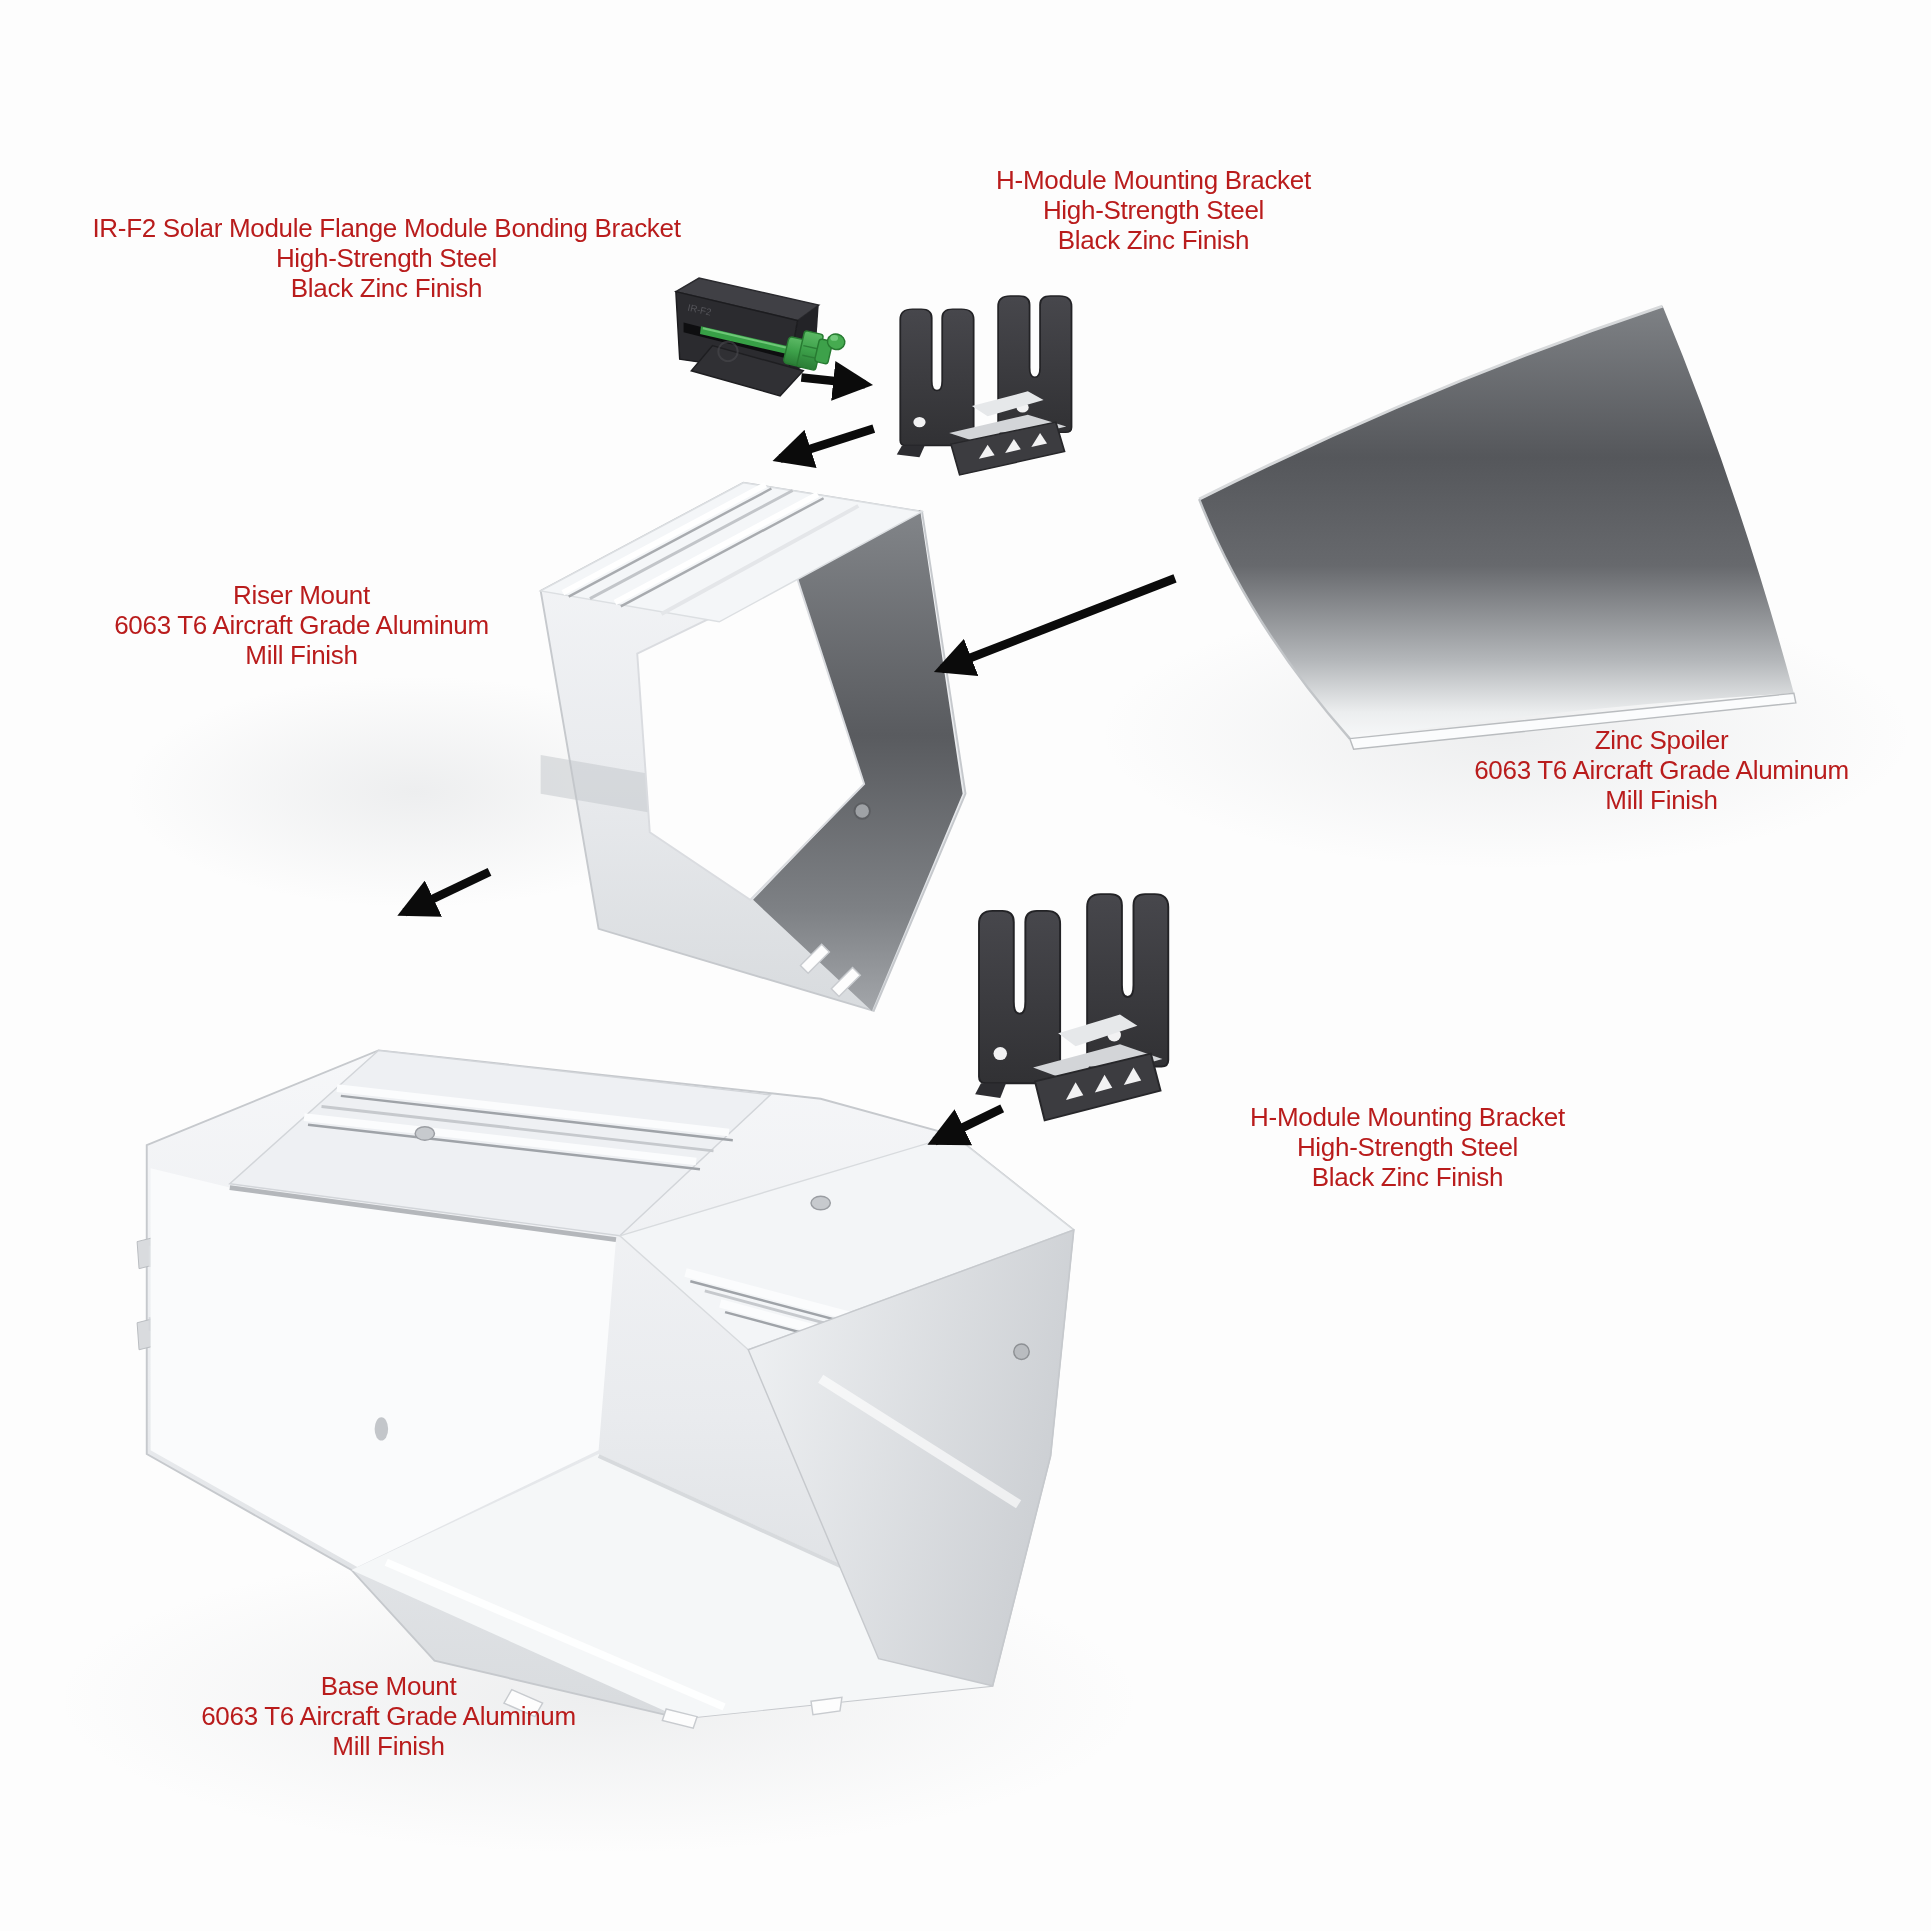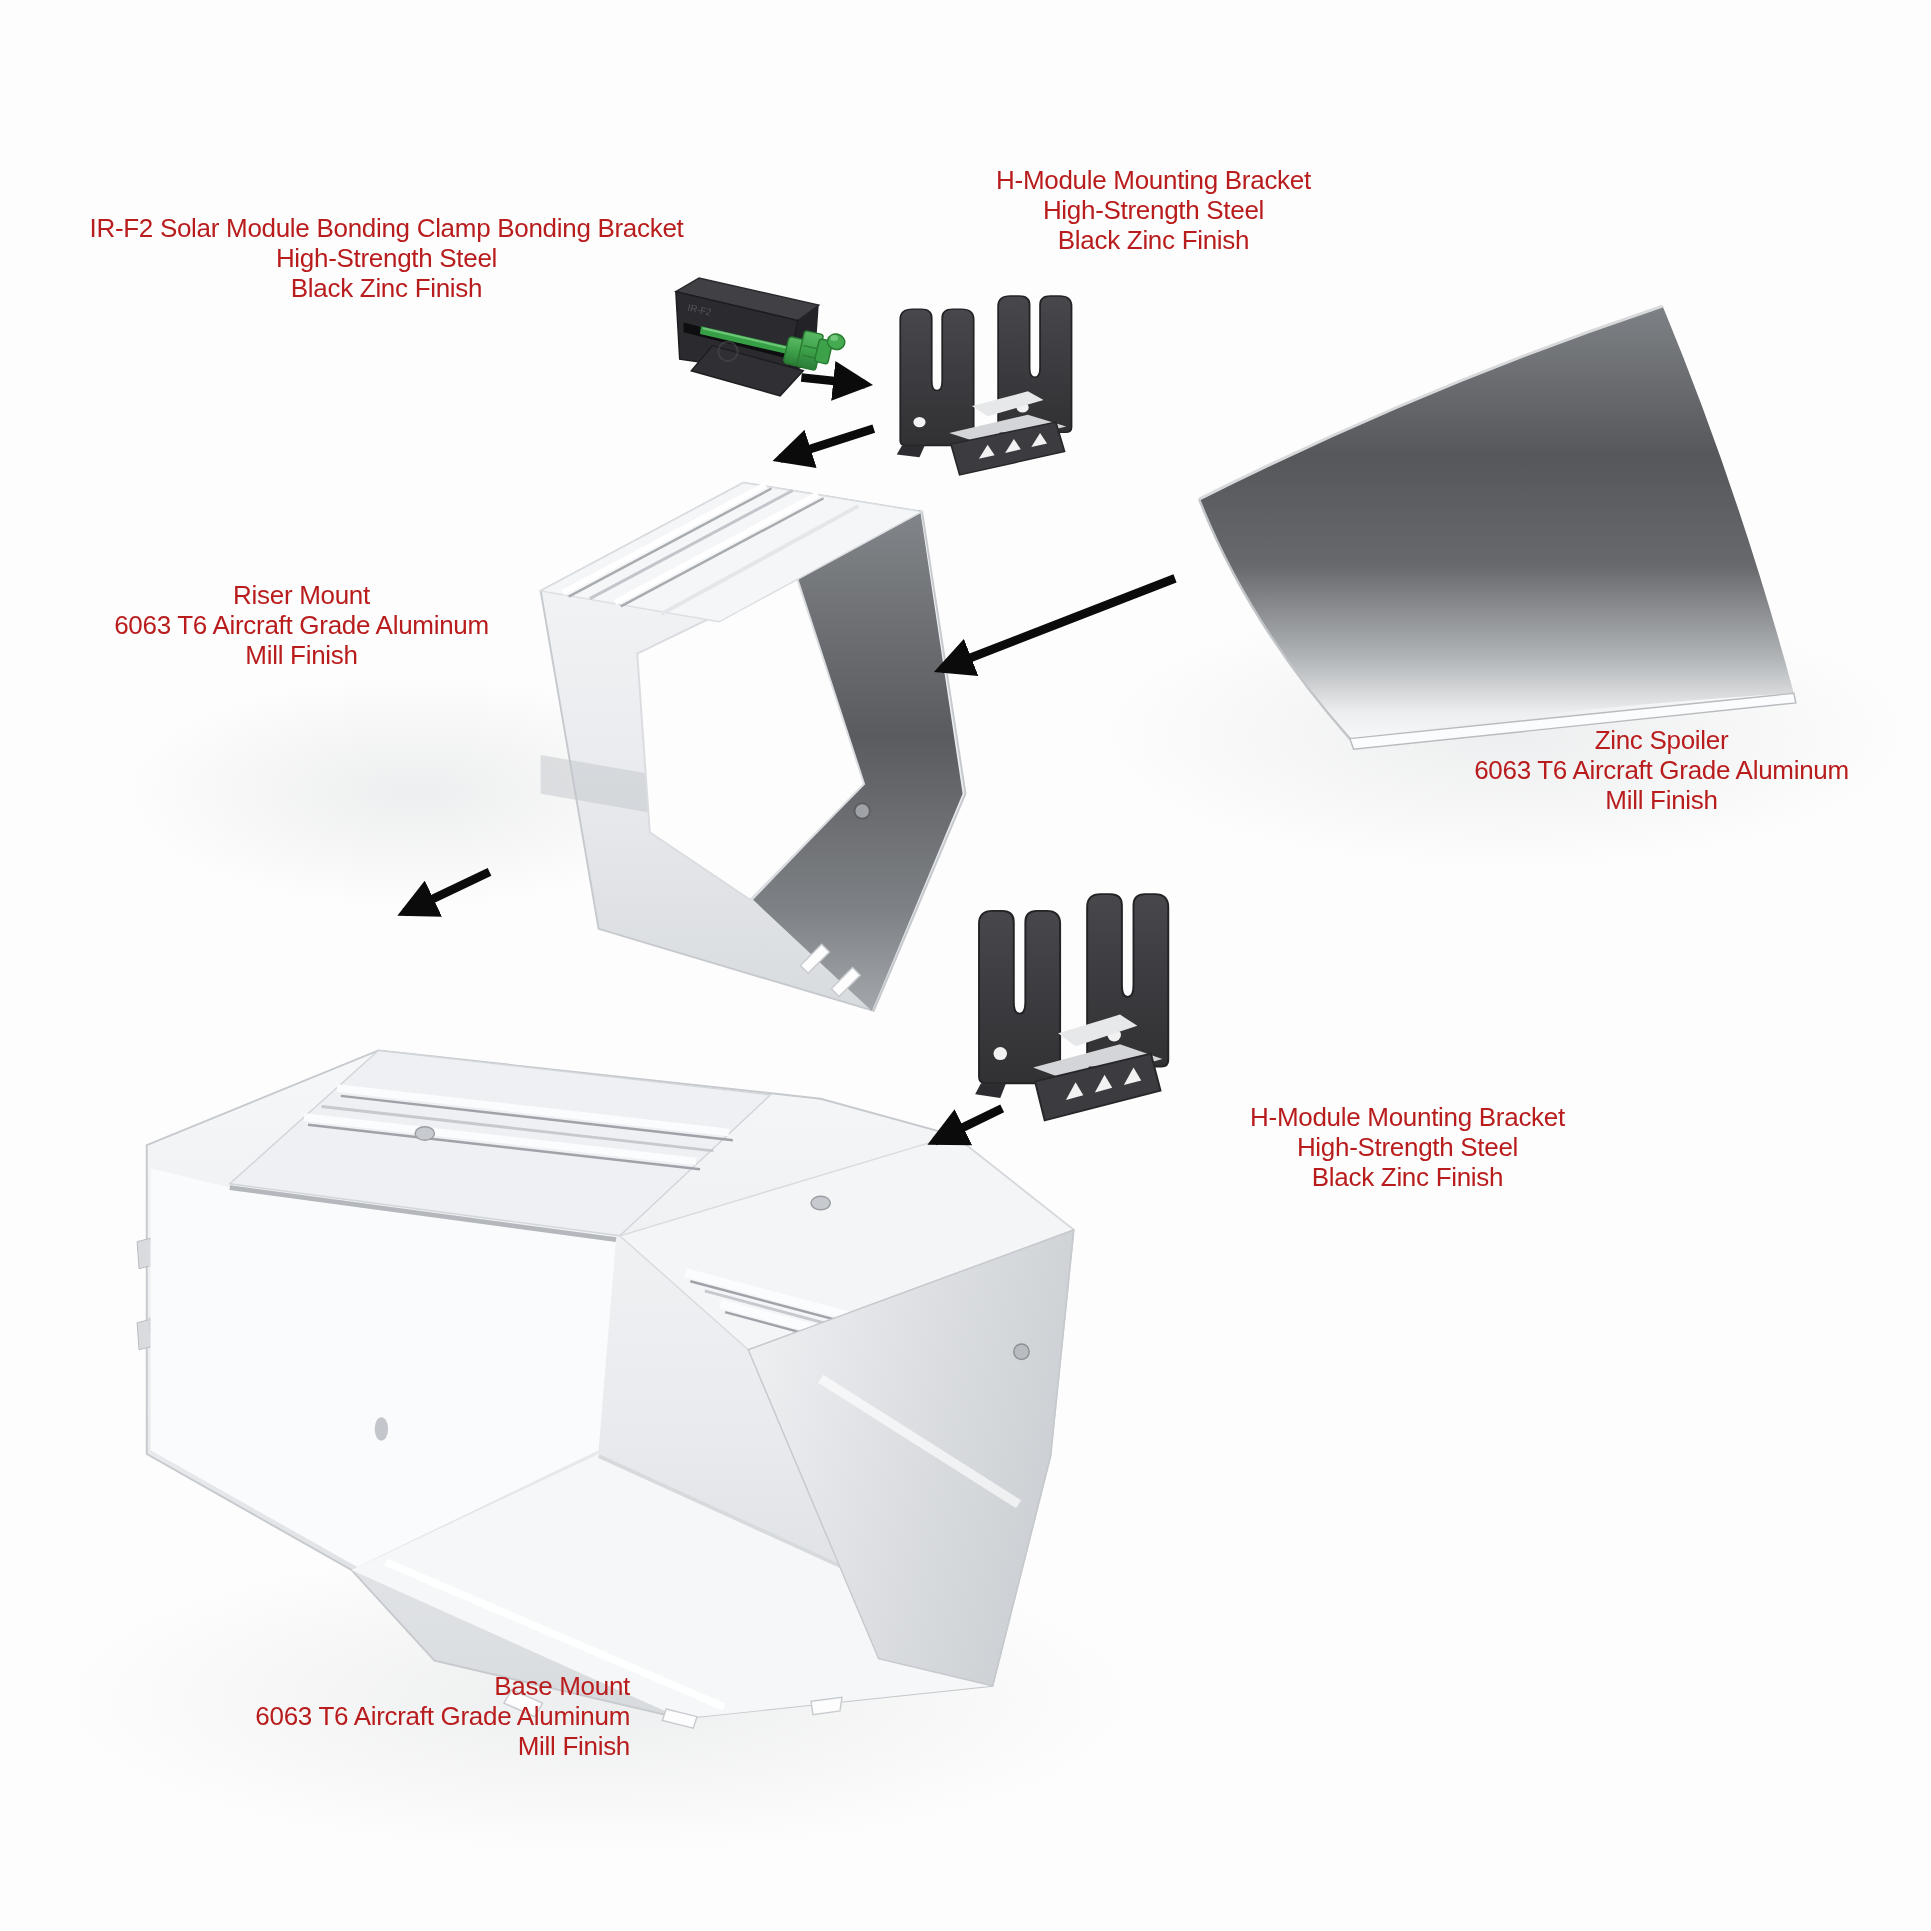--- a/index.html
+++ b/index.html
@@ -205,7 +205,7 @@
   </svg>
 
   <div class="label" style="left:87px;top:213px;width:599px;">
-    <div>IR-F2 Solar Module Bonding Clamp Bonding Bracket</div>
+    <div>IR-F2 Solar Module Flange Module Bonding Bracket</div>
     <div>High-Strength Steel</div>
     <div>Black Zinc Finish</div>
   </div>

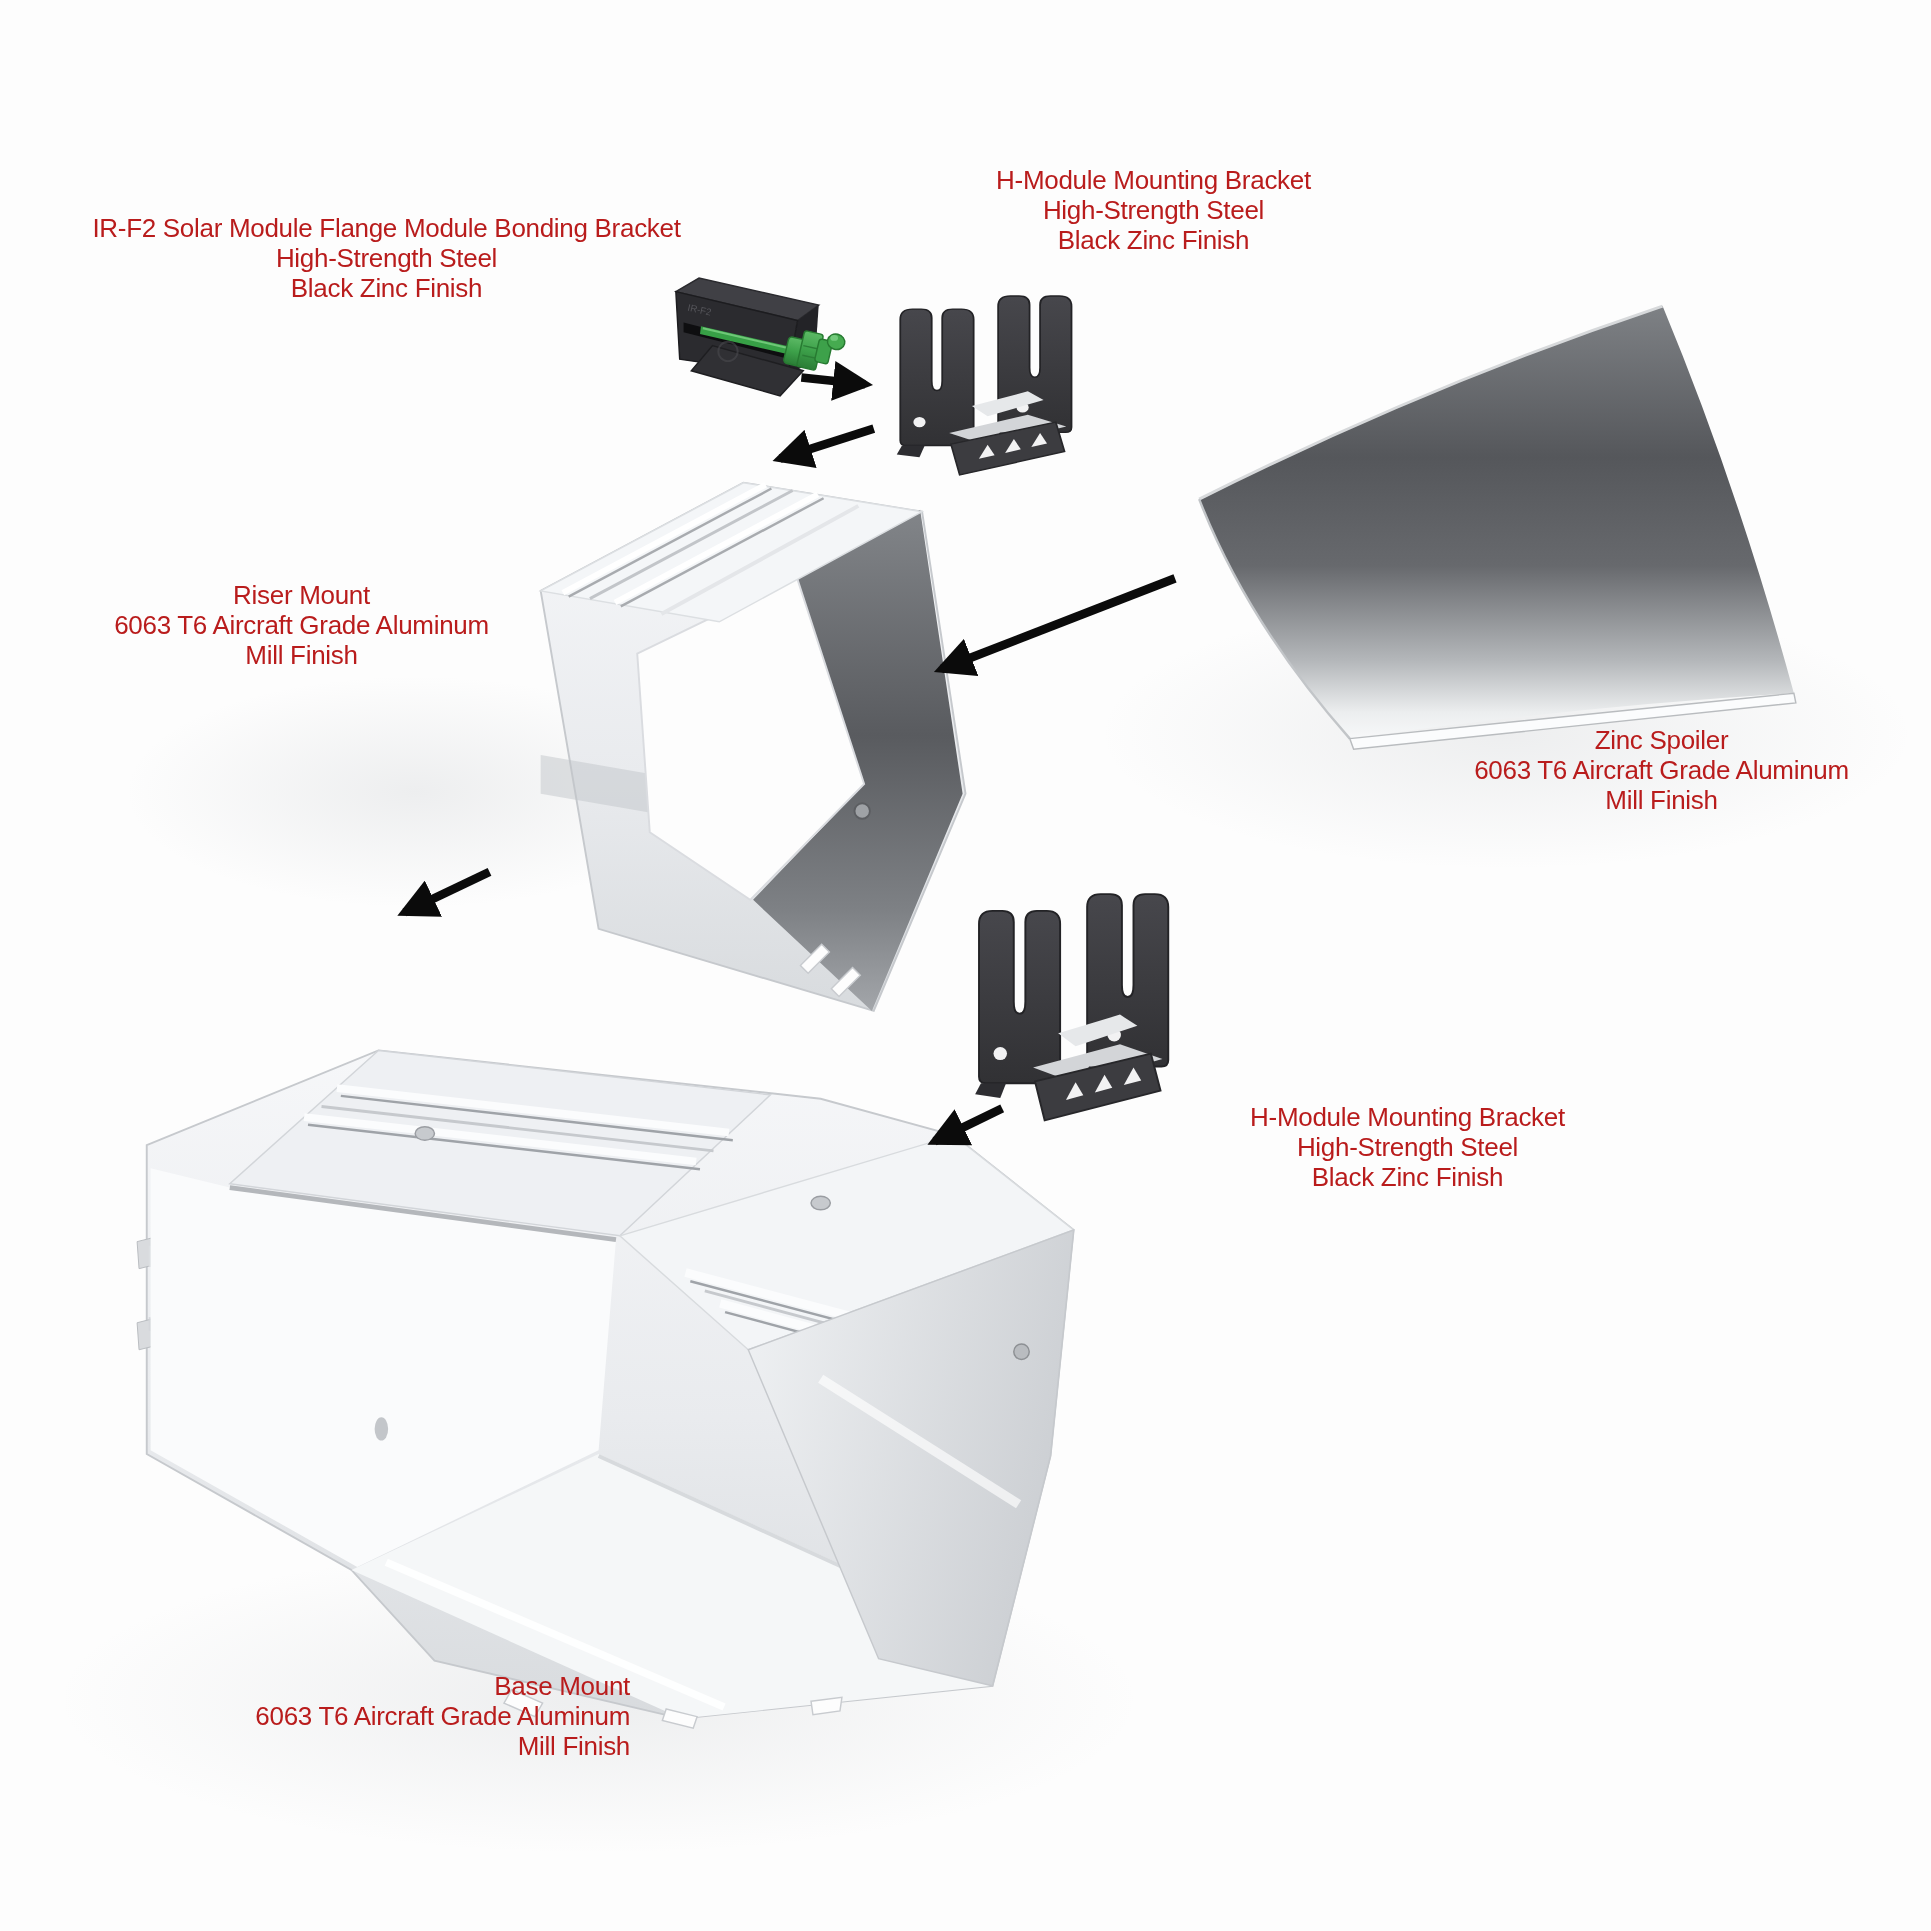--- a/index.html
+++ b/index.html
@@ -234,7 +234,7 @@
     <div>Black Zinc Finish</div>
   </div>
 
-  <div class="label" style="left:147px;top:1671px;width:483px;text-align:right;">
+  <div class="label" style="left:147px;top:1671px;width:483px;">
     <div>Base Mount</div>
     <div>6063 T6 Aircraft Grade Aluminum</div>
     <div>Mill Finish</div>

